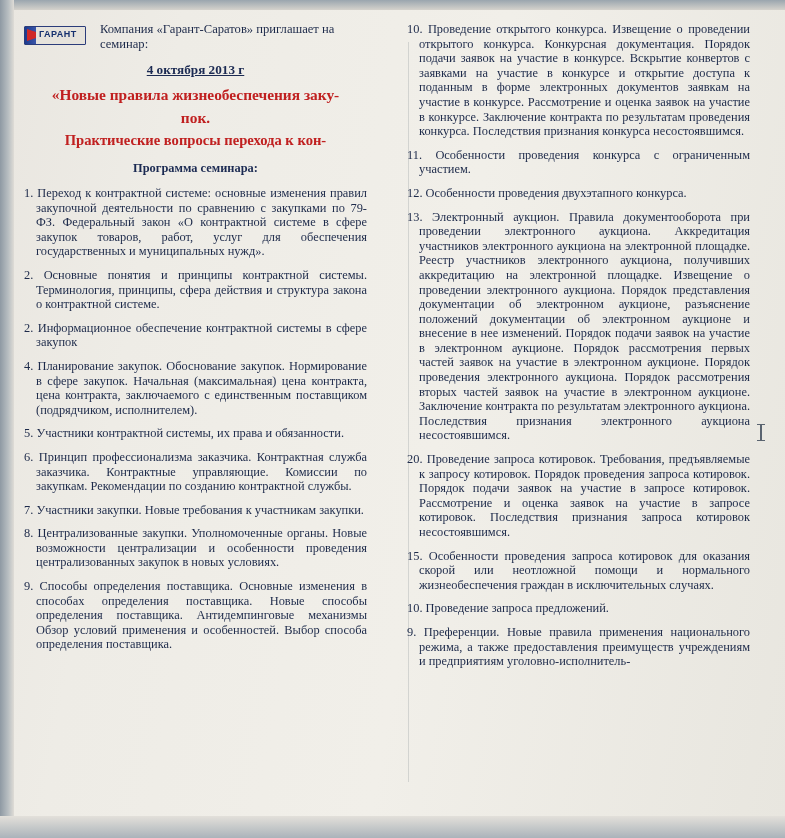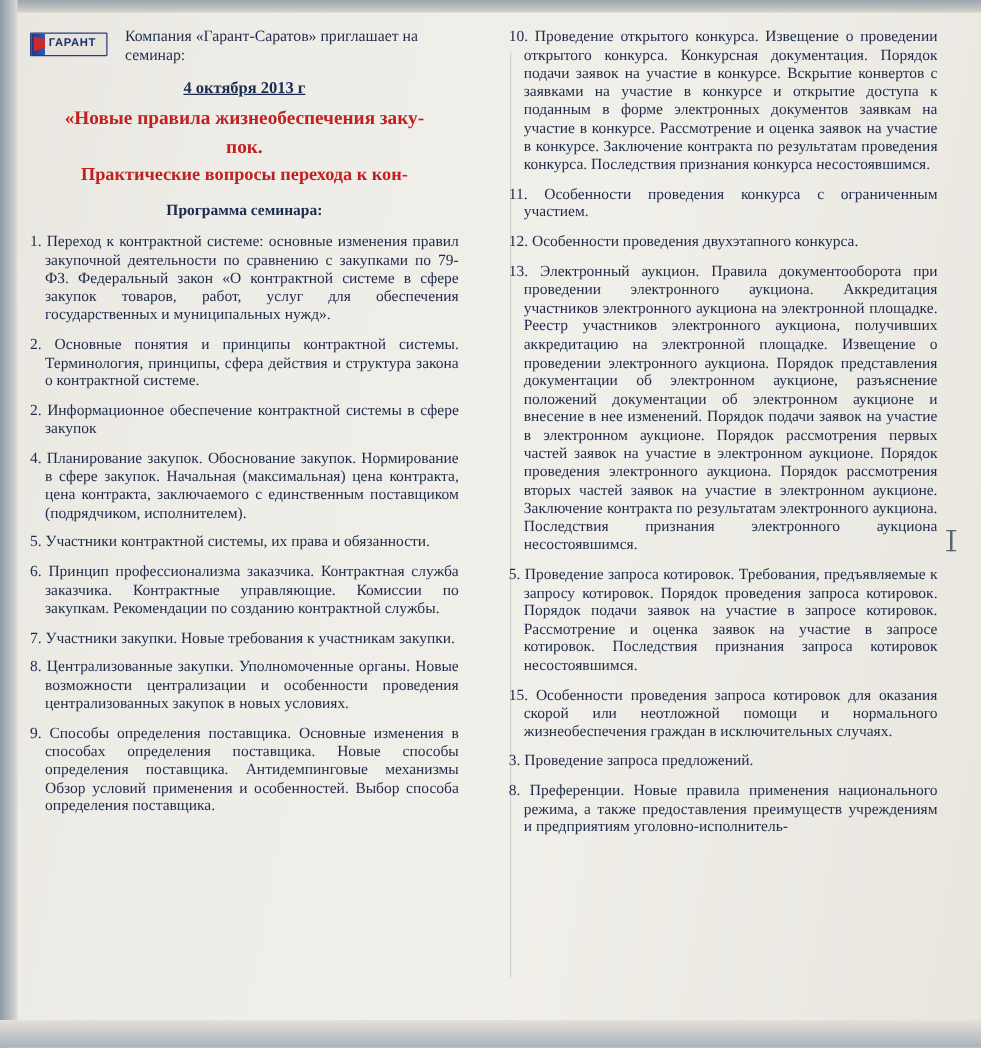--- a/index.html
+++ b/index.html
@@ -210,7 +210,7 @@
       <p class="item">11. Особенности проведения конкурса с ограниченным участием.</p>
       <p class="item">12. Особенности проведения двухэтапного конкурса.</p>
       <p class="item">13. Электронный аукцион. Правила документооборота при проведении электронного аукциона. Аккредитация участников электронного аукциона на электронной площадке. Реестр участников электронного аукциона, получивших аккредитацию на электронной площадке. Извещение о проведении электронного аукциона. Порядок представления документации об электронном аукционе, разъяснение положений документации об электронном аукционе и внесение в нее изменений. Порядок подачи заявок на участие в электронном аукционе. Порядок рассмотрения первых частей заявок на участие в электронном аукционе. Порядок проведения электронного аукциона. Порядок рассмотрения вторых частей заявок на участие в электронном аукционе. Заключение контракта по результатам электронного аукциона. Последствия признания электронного аукциона несостоявшимся.</p>
-      <p class="item">5. Проведение запроса котировок. Требования, предъявляемые к запросу котировок. Порядок проведения запроса котировок. Порядок подачи заявок на участие в запросе котировок. Рассмотрение и оценка заявок на участие в запросе котировок. Последствия признания запроса котировок несостоявшимся.</p>
+      <p class="item">20. Проведение запроса котировок. Требования, предъявляемые к запросу котировок. Порядок проведения запроса котировок. Порядок подачи заявок на участие в запросе котировок. Рассмотрение и оценка заявок на участие в запросе котировок. Последствия признания запроса котировок несостоявшимся.</p>
       <p class="item">15. Особенности проведения запроса котировок для оказания скорой или неотложной помощи и нормального жизнеобеспечения граждан в исключительных случаях.</p>
       <p class="item">3. Проведение запроса предложений.</p>
       <p class="item">8. Преференции. Новые правила применения национального режима, а также предоставления преимуществ учреждениям и предприятиям уголовно-исполнитель-</p>

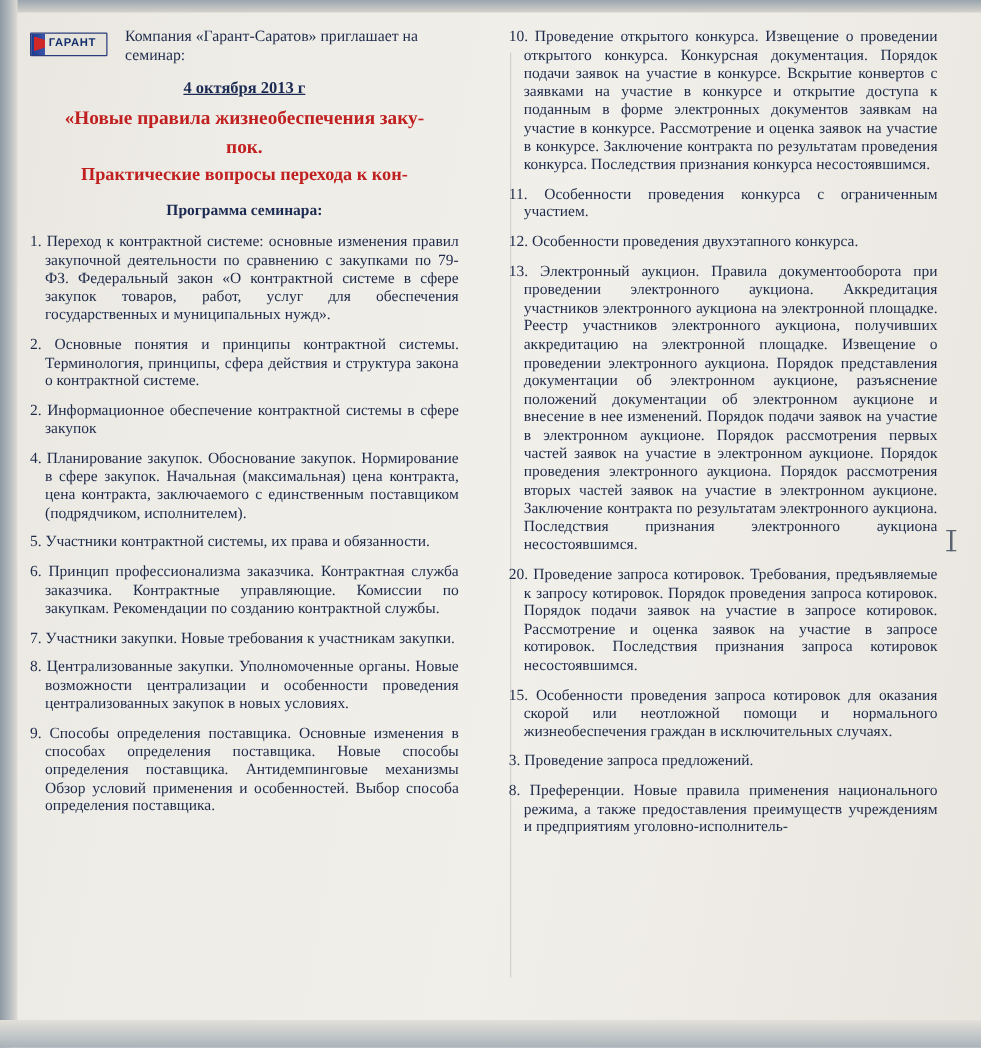--- a/index.html
+++ b/index.html
@@ -212,7 +212,7 @@
       <p class="item">13. Электронный аукцион. Правила документооборота при проведении электронного аукциона. Аккредитация участников электронного аукциона на электронной площадке. Реестр участников электронного аукциона, получивших аккредитацию на электронной площадке. Извещение о проведении электронного аукциона. Порядок представления документации об электронном аукционе, разъяснение положений документации об электронном аукционе и внесение в нее изменений. Порядок подачи заявок на участие в электронном аукционе. Порядок рассмотрения первых частей заявок на участие в электронном аукционе. Порядок проведения электронного аукциона. Порядок рассмотрения вторых частей заявок на участие в электронном аукционе. Заключение контракта по результатам электронного аукциона. Последствия признания электронного аукциона несостоявшимся.</p>
       <p class="item">20. Проведение запроса котировок. Требования, предъявляемые к запросу котировок. Порядок проведения запроса котировок. Порядок подачи заявок на участие в запросе котировок. Рассмотрение и оценка заявок на участие в запросе котировок. Последствия признания запроса котировок несостоявшимся.</p>
       <p class="item">15. Особенности проведения запроса котировок для оказания скорой или неотложной помощи и нормального жизнеобеспечения граждан в исключительных случаях.</p>
-      <p class="item">3. Проведение запроса предложений.</p>
+      <p class="item">10. Проведение запроса предложений.</p>
       <p class="item">8. Преференции. Новые правила применения национального режима, а также предоставления преимуществ учреждениям и предприятиям уголовно-исполнитель-</p>
     </div>
   </div>

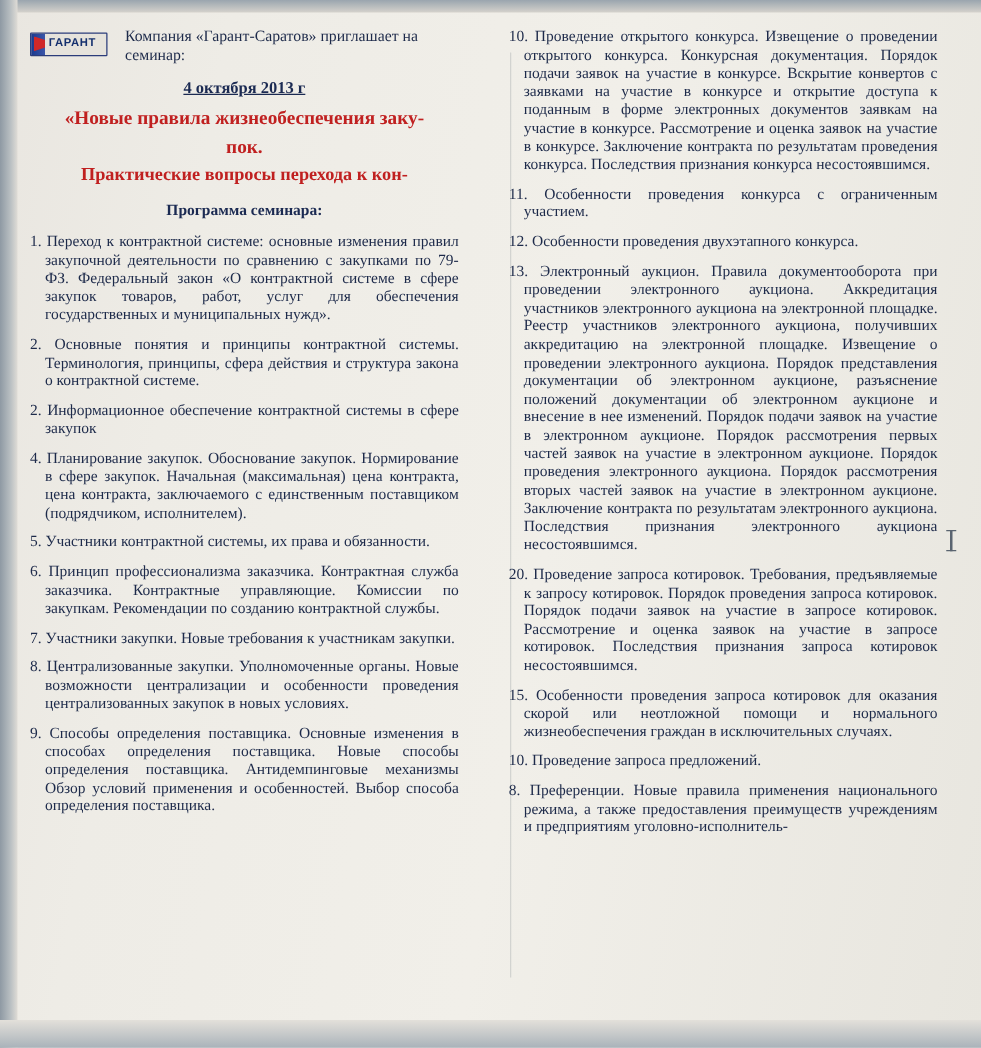--- a/index.html
+++ b/index.html
@@ -213,7 +213,7 @@
       <p class="item">20. Проведение запроса котировок. Требования, предъявляемые к запросу котировок. Порядок проведения запроса котировок. Порядок подачи заявок на участие в запросе котировок. Рассмотрение и оценка заявок на участие в запросе котировок. Последствия признания запроса котировок несостоявшимся.</p>
       <p class="item">15. Особенности проведения запроса котировок для оказания скорой или неотложной помощи и нормального жизнеобеспечения граждан в исключительных случаях.</p>
       <p class="item">10. Проведение запроса предложений.</p>
-      <p class="item">8. Преференции. Новые правила применения национального режима, а также предоставления преимуществ учреждениям и предприятиям уголовно-исполнитель-</p>
+      <p class="item">9. Преференции. Новые правила применения национального режима, а также предоставления преимуществ учреждениям и предприятиям уголовно-исполнитель-</p>
     </div>
   </div>
 

